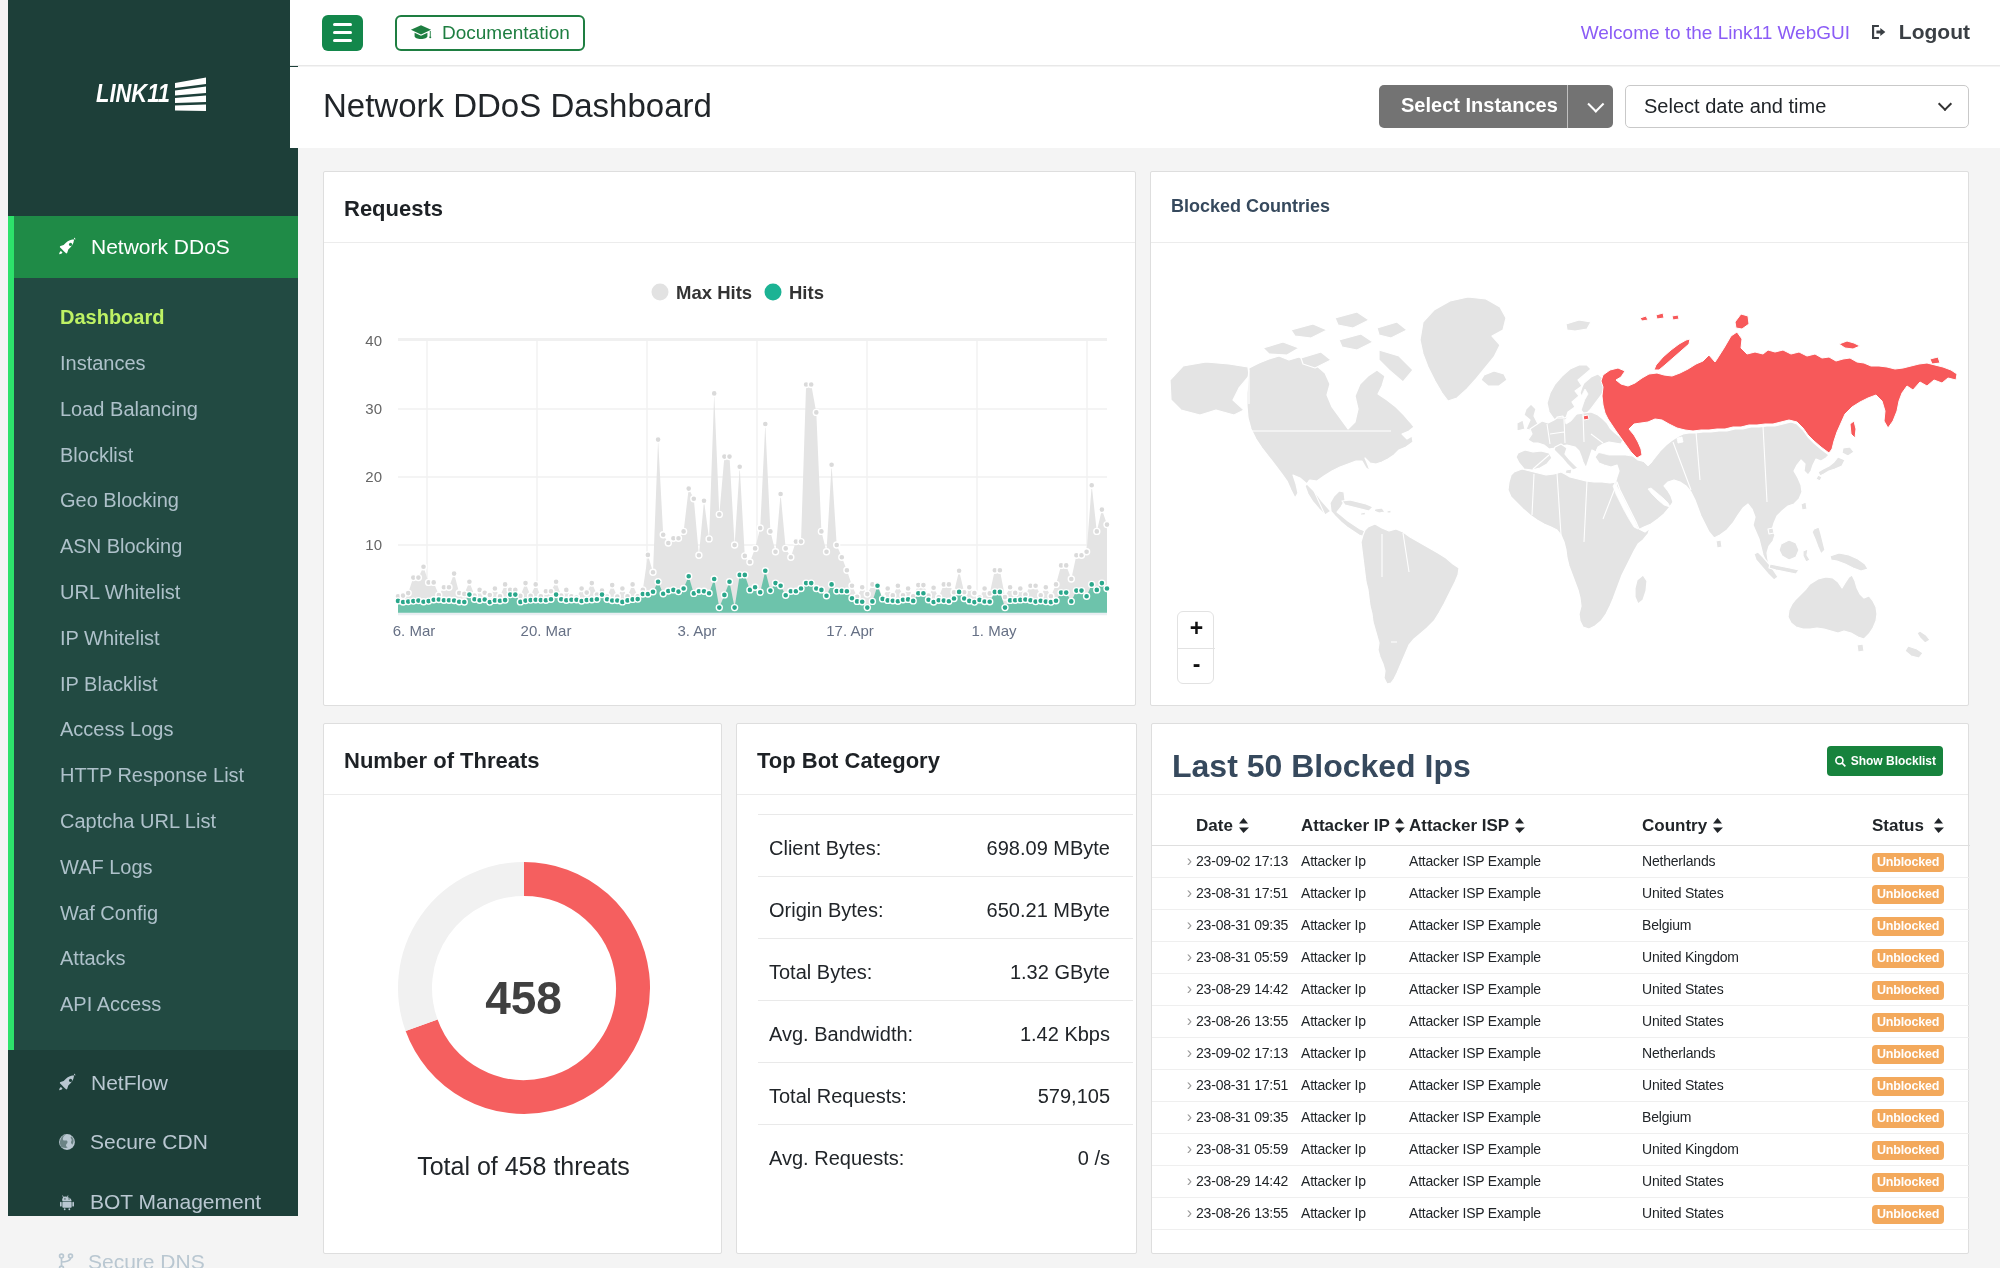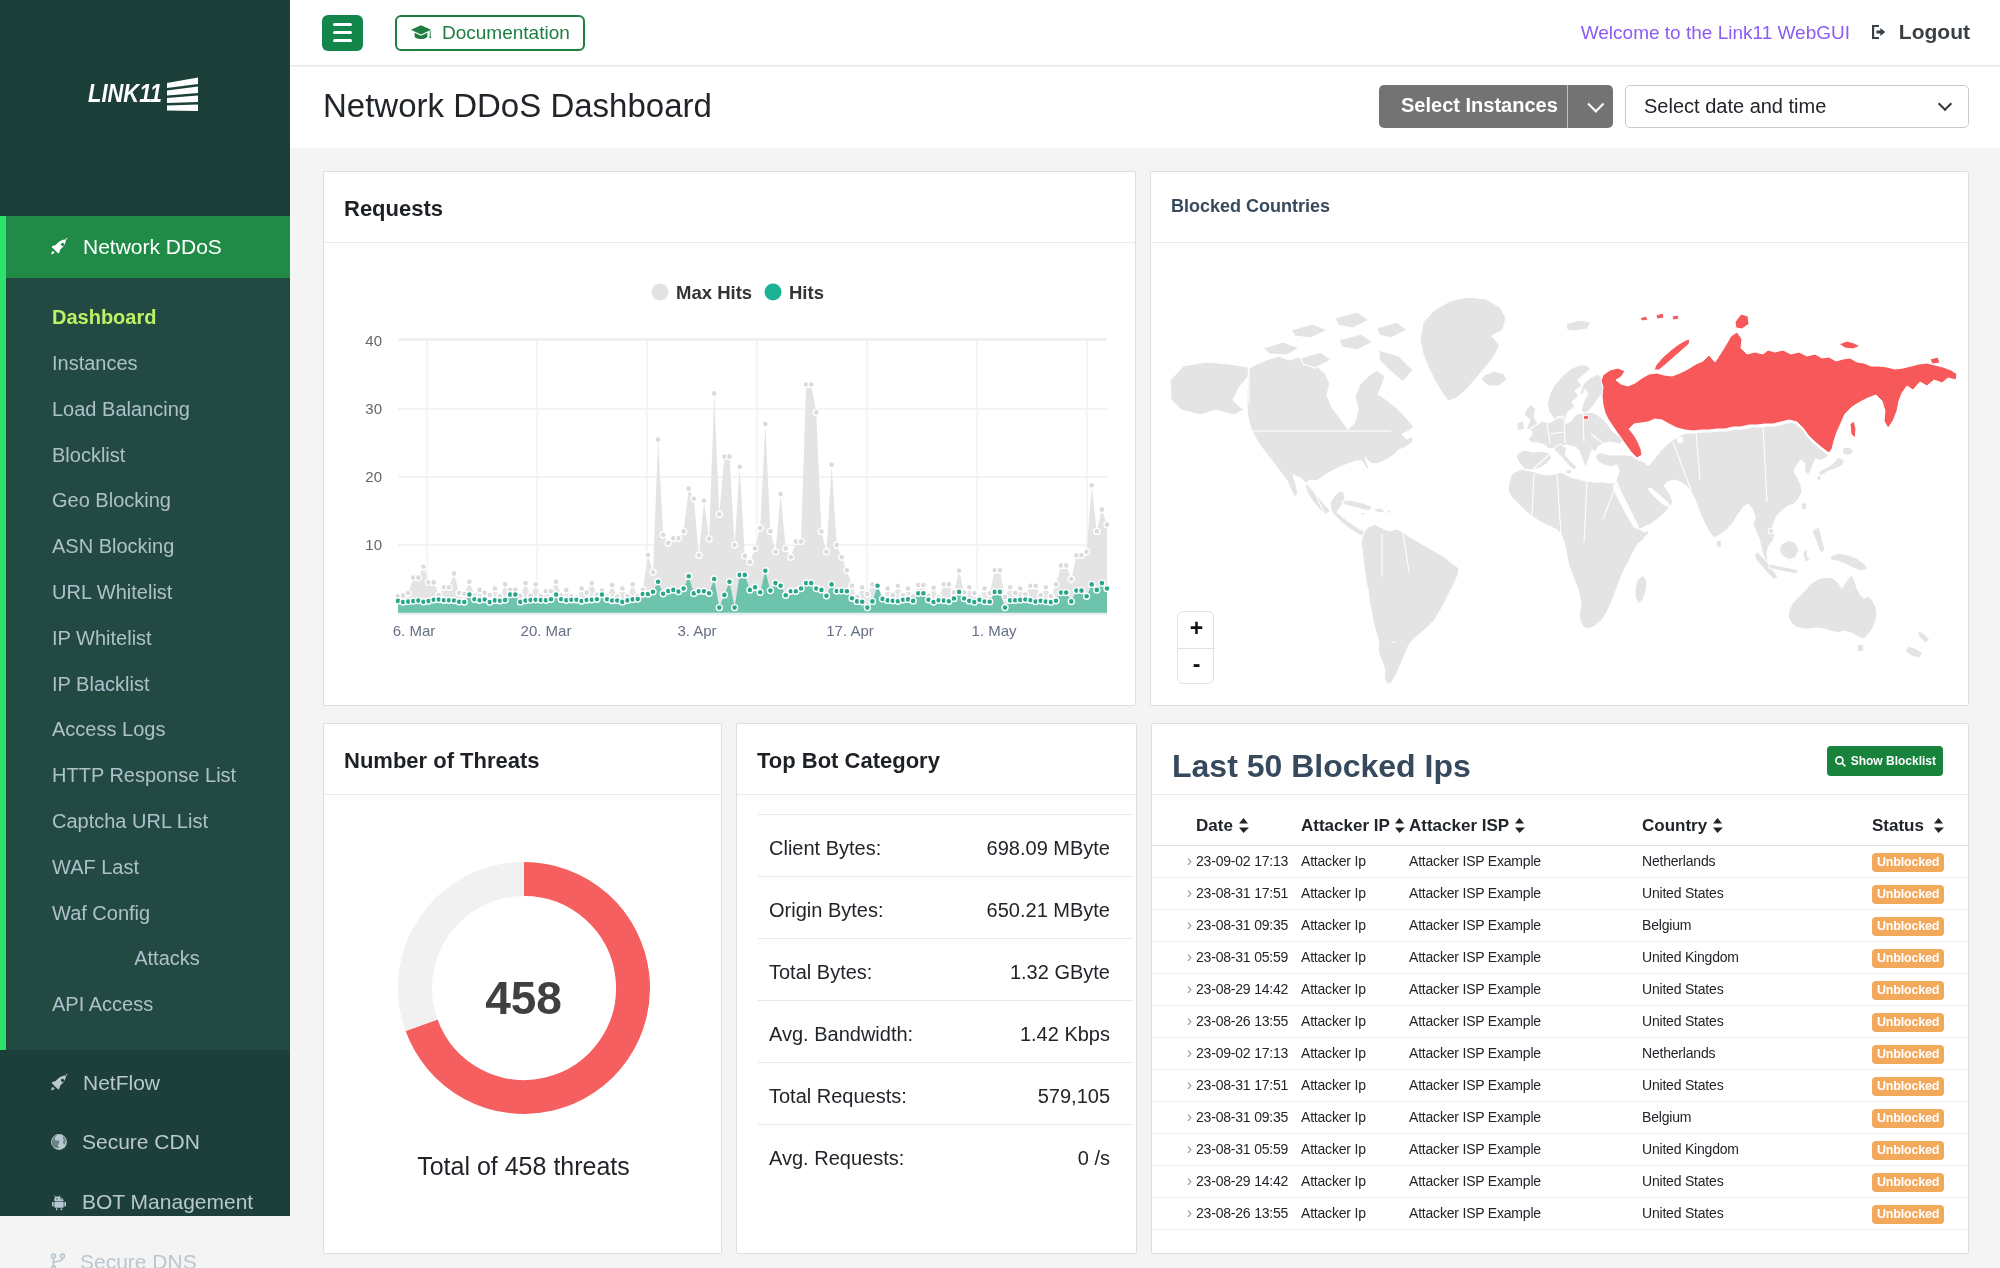--- a/index.html
+++ b/index.html
@@ -6,7 +6,7 @@
 #app { position:relative; width:2000px; height:1268px; }
 
 
-#side { position:absolute; left:0; top:0; width:290px; height:1216px; background:#1d3f39; }
+#side { position:absolute; left:8px; top:0; width:290px; height:1216px; background:#1d3f39; }
 #logo { position:absolute; left:88px; top:72px; }
 .navitem { position:absolute; left:0; width:290px; height:62px; display:flex; align-items:center; color:#b9c7d1; font-size:21px; }
 .navitem svg { margin-left:49px; }

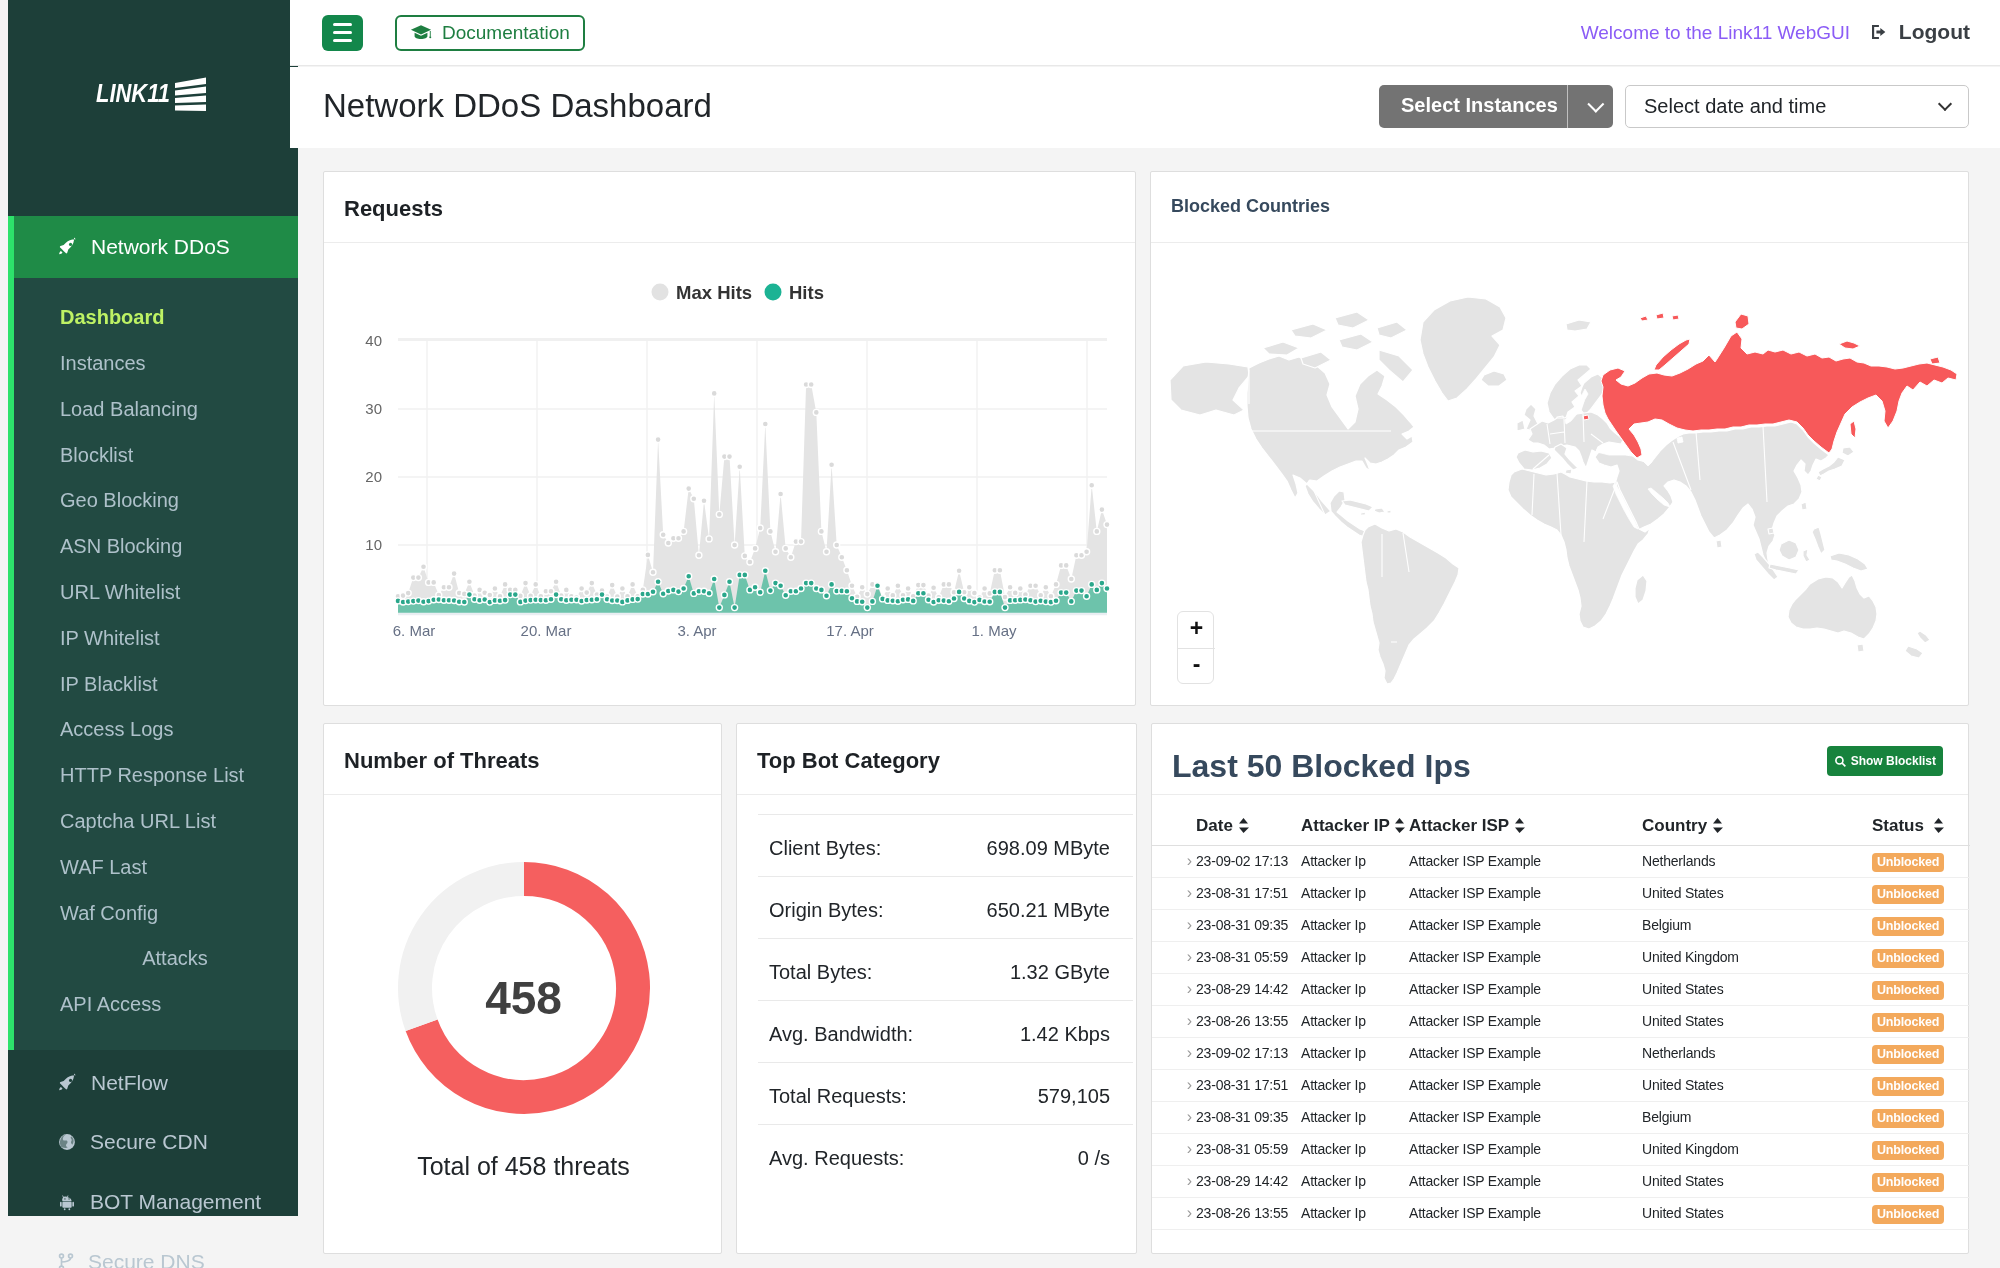--- a/index.html
+++ b/index.html
@@ -122,7 +122,7 @@
         <div class="sub">Access Logs</div>
         <div class="sub">HTTP Response List</div>
         <div class="sub">Captcha URL List</div>
-        <div class="sub">WAF Last</div>
+        <div class="sub">WAF Logs</div>
         <div class="sub">Waf Config</div>
         <div class="sub">Attacks</div>
         <div class="sub">API Access</div>

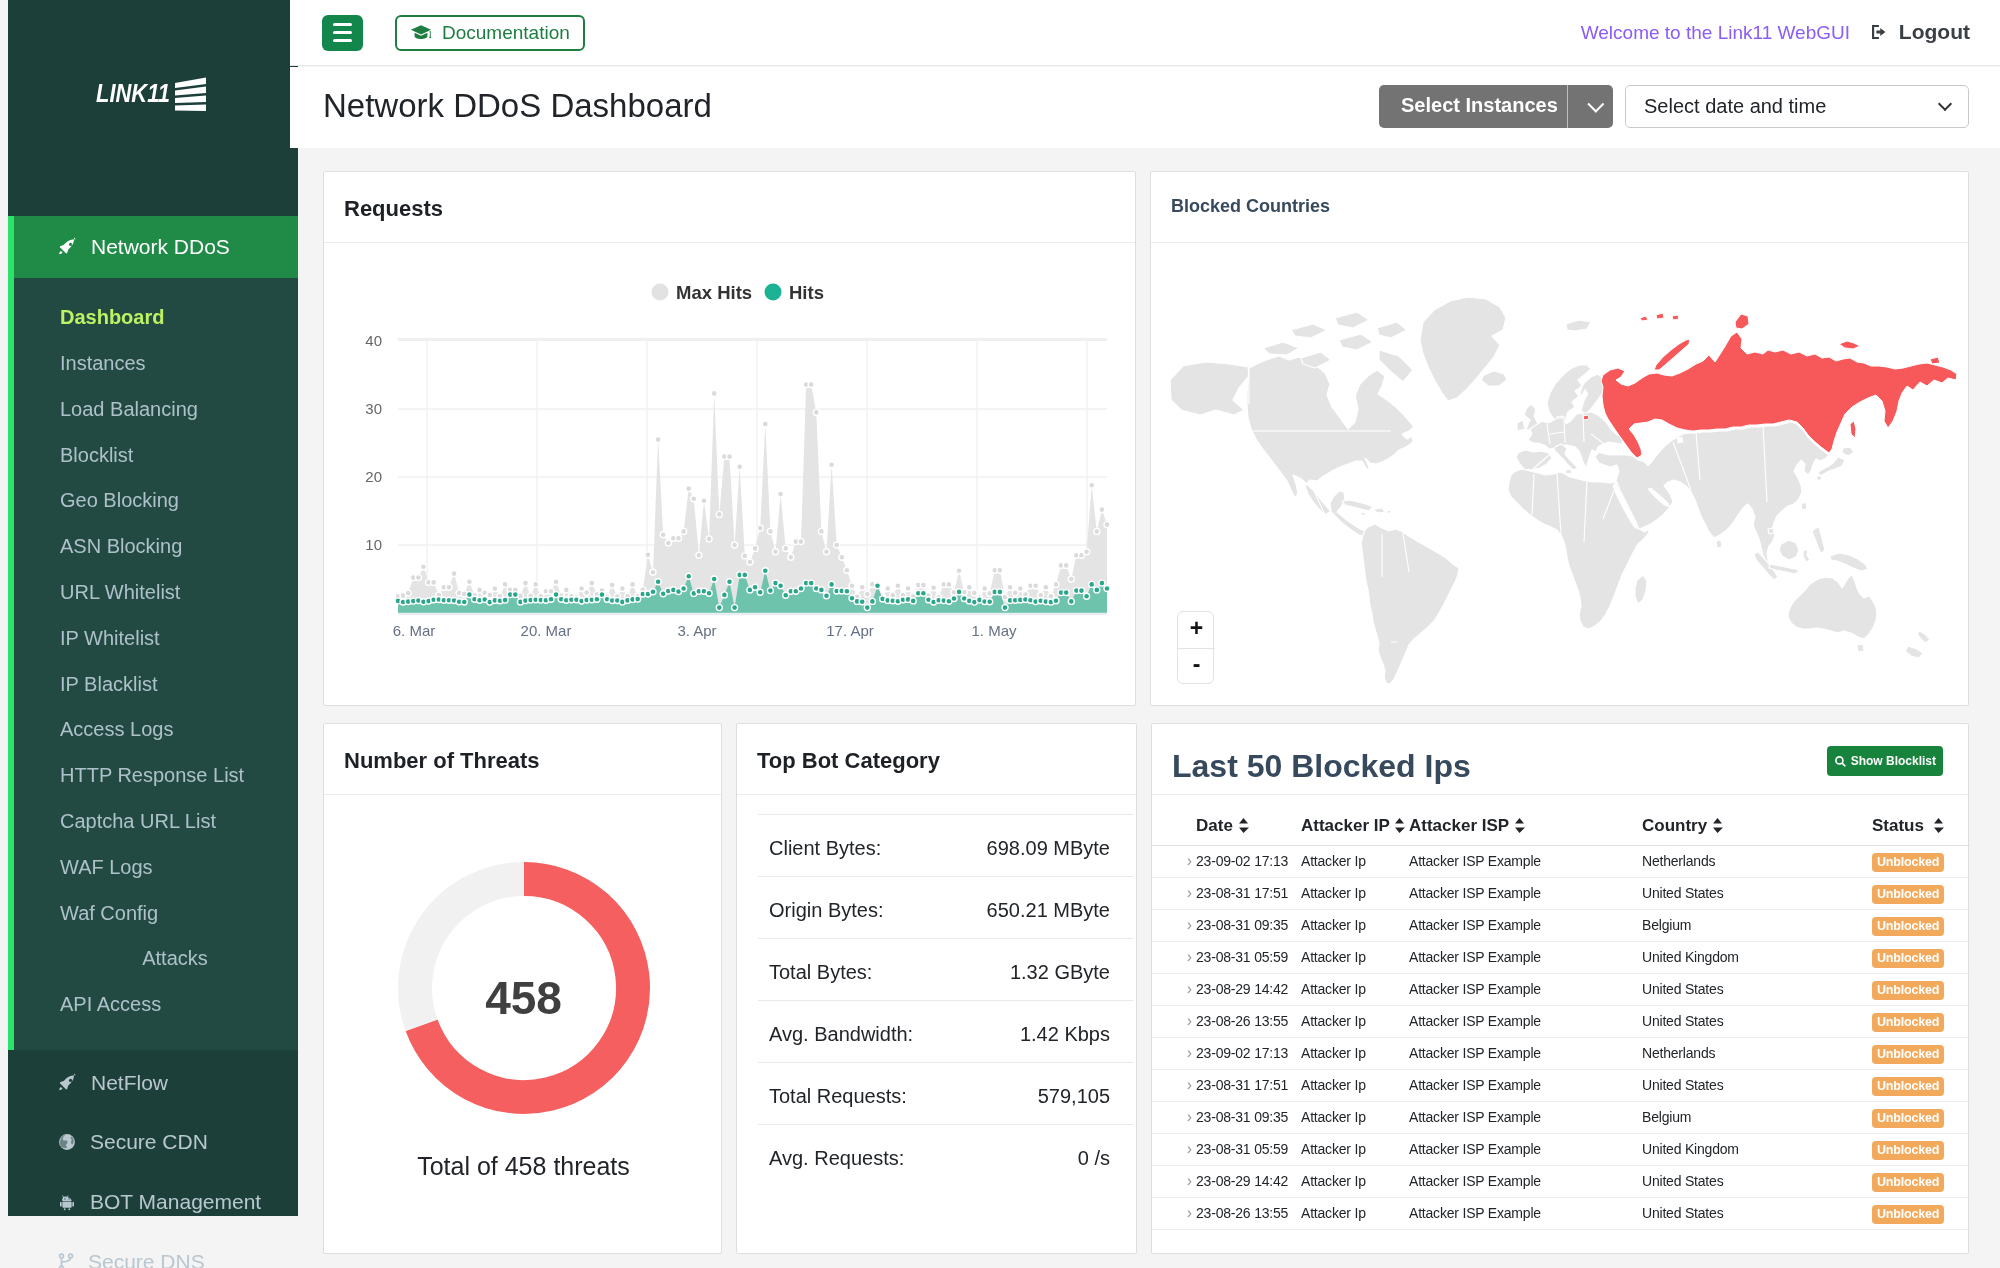--- a/index.html
+++ b/index.html
@@ -86,7 +86,7 @@
 #subpanel .sub:nth-child(12) { top:532px; }
 #subpanel .sub:nth-child(13) { top:578px; }
 #subpanel .sub:nth-child(14) { top:624px; }
-#subpanel .sub:nth-child(15) { top:669px;text-align:center; }
+#subpanel .sub:nth-child(15) { top:669px; }
 #subpanel .sub:nth-child(16) { top:715px; }
 </style></head>
 <body>

